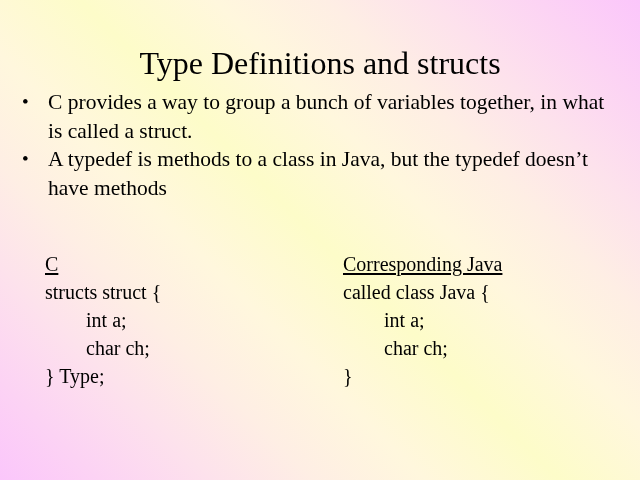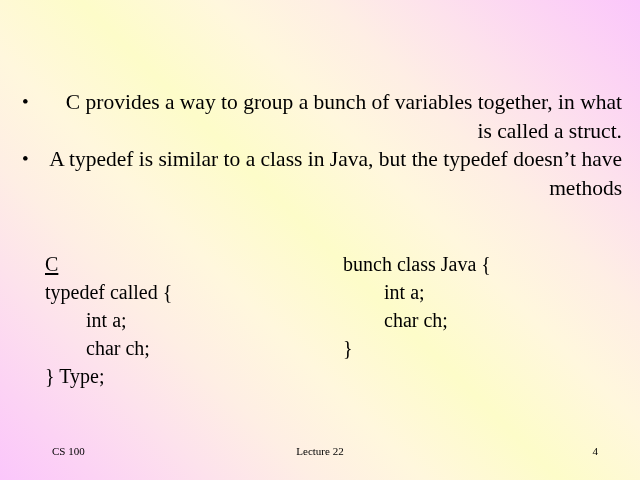--- a/index.html
+++ b/index.html
@@ -117,6 +117,7 @@
 
 <div id="slide">
 
+  <h1 id="title">Type Definitions and structs</h1>
 
   <div id="body">
       <div class="bullet-row">

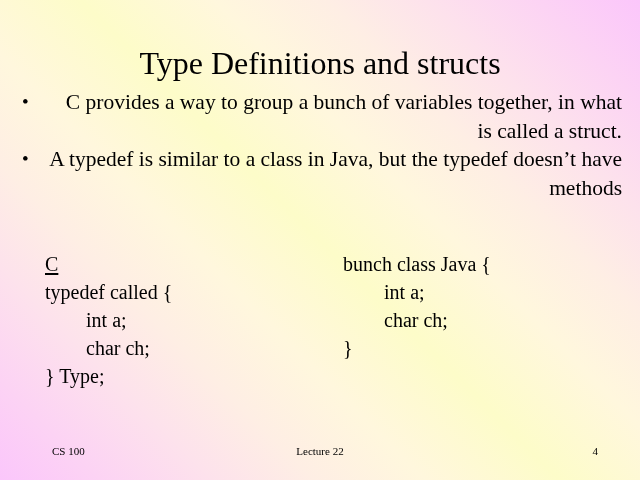--- a/index.html
+++ b/index.html
@@ -70,7 +70,6 @@
   }
   .bullet-text {
     flex: 1 1 auto;
-    text-align: right;
   }
   b, .b { font-weight: normal; }
 

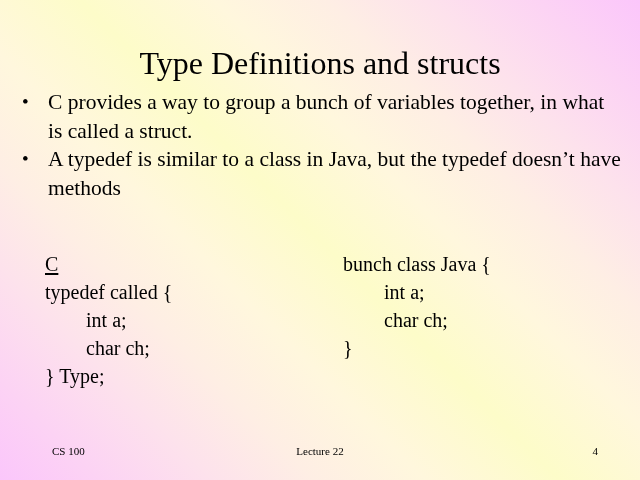--- a/index.html
+++ b/index.html
@@ -125,7 +125,7 @@
       </div>
       <div class="bullet-row">
         <span class="bullet-mark">•</span>
-        <span class="bullet-text"><span>A </span><span class="b">typedef</span><span> is similar to a class  in Java, but the </span><span class="b">typedef</span><span> doesn’t have methods</span></span>
+        <span class="bullet-text"><span>A </span><span class="b">typedef</span><span> is methods to a class  in Java, but the </span><span class="b">typedef</span><span> doesn’t have methods</span></span>
       </div>
     </div>
 

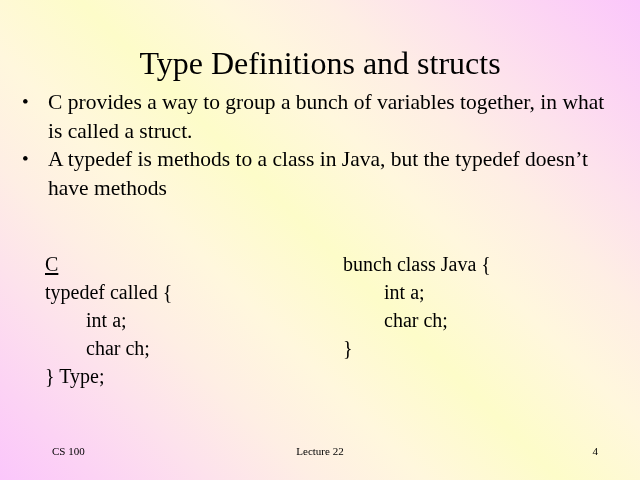--- a/index.html
+++ b/index.html
@@ -138,6 +138,7 @@
         <div class="code-line"><span>} Type;</span></div>
       </div>
     <div class="col col-java">
+        <div class="code-line code-head">Corresponding Java</div>
         <div class="code-line"><span class="b">bunch class</span><span> Java {</span></div>
         <div class="code-line indent"><span class="b">int</span><span> a;</span></div>
         <div class="code-line indent"><span class="b">char</span><span> ch;</span></div>

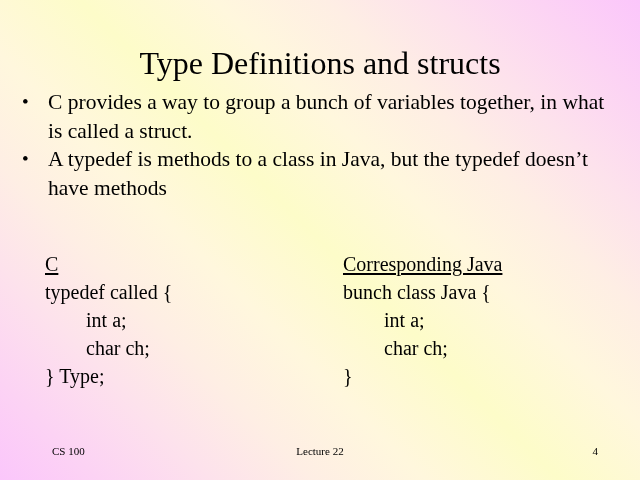--- a/index.html
+++ b/index.html
@@ -132,7 +132,7 @@
   <div id="code">
     <div class="col col-c">
         <div class="code-line code-head">C</div>
-        <div class="code-line"><span class="b">typedef called {</span></div>
+        <div class="code-line"><span class="b">structs struct {</span></div>
         <div class="code-line indent"><span class="b">int</span><span> a;</span></div>
         <div class="code-line indent"><span class="b">char</span><span> ch;</span></div>
         <div class="code-line"><span>} Type;</span></div>

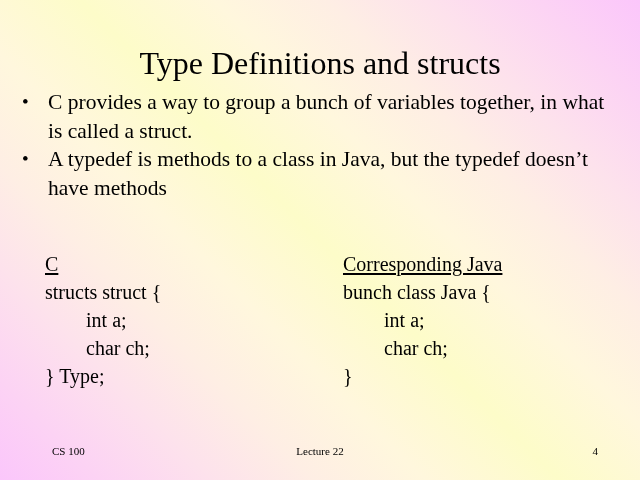--- a/index.html
+++ b/index.html
@@ -139,7 +139,7 @@
       </div>
     <div class="col col-java">
         <div class="code-line code-head">Corresponding Java</div>
-        <div class="code-line"><span class="b">bunch class</span><span> Java {</span></div>
+        <div class="code-line"><span class="b">called class</span><span> Java {</span></div>
         <div class="code-line indent"><span class="b">int</span><span> a;</span></div>
         <div class="code-line indent"><span class="b">char</span><span> ch;</span></div>
         <div class="code-line"><span>}</span></div>

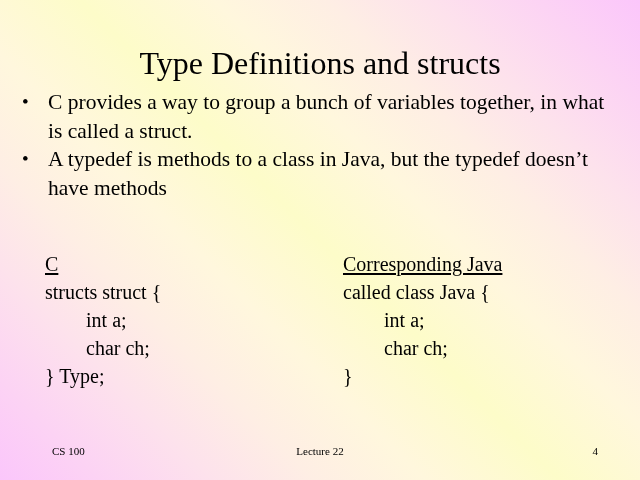--- a/index.html
+++ b/index.html
@@ -146,11 +146,6 @@
       </div>
   </div>
 
-  <div id="footer">
-    <span class="f-left">CS 100</span>
-    <span class="f-center">Lecture 22</span>
-    <span class="f-right">4</span>
-  </div>
 
 </div>
 

